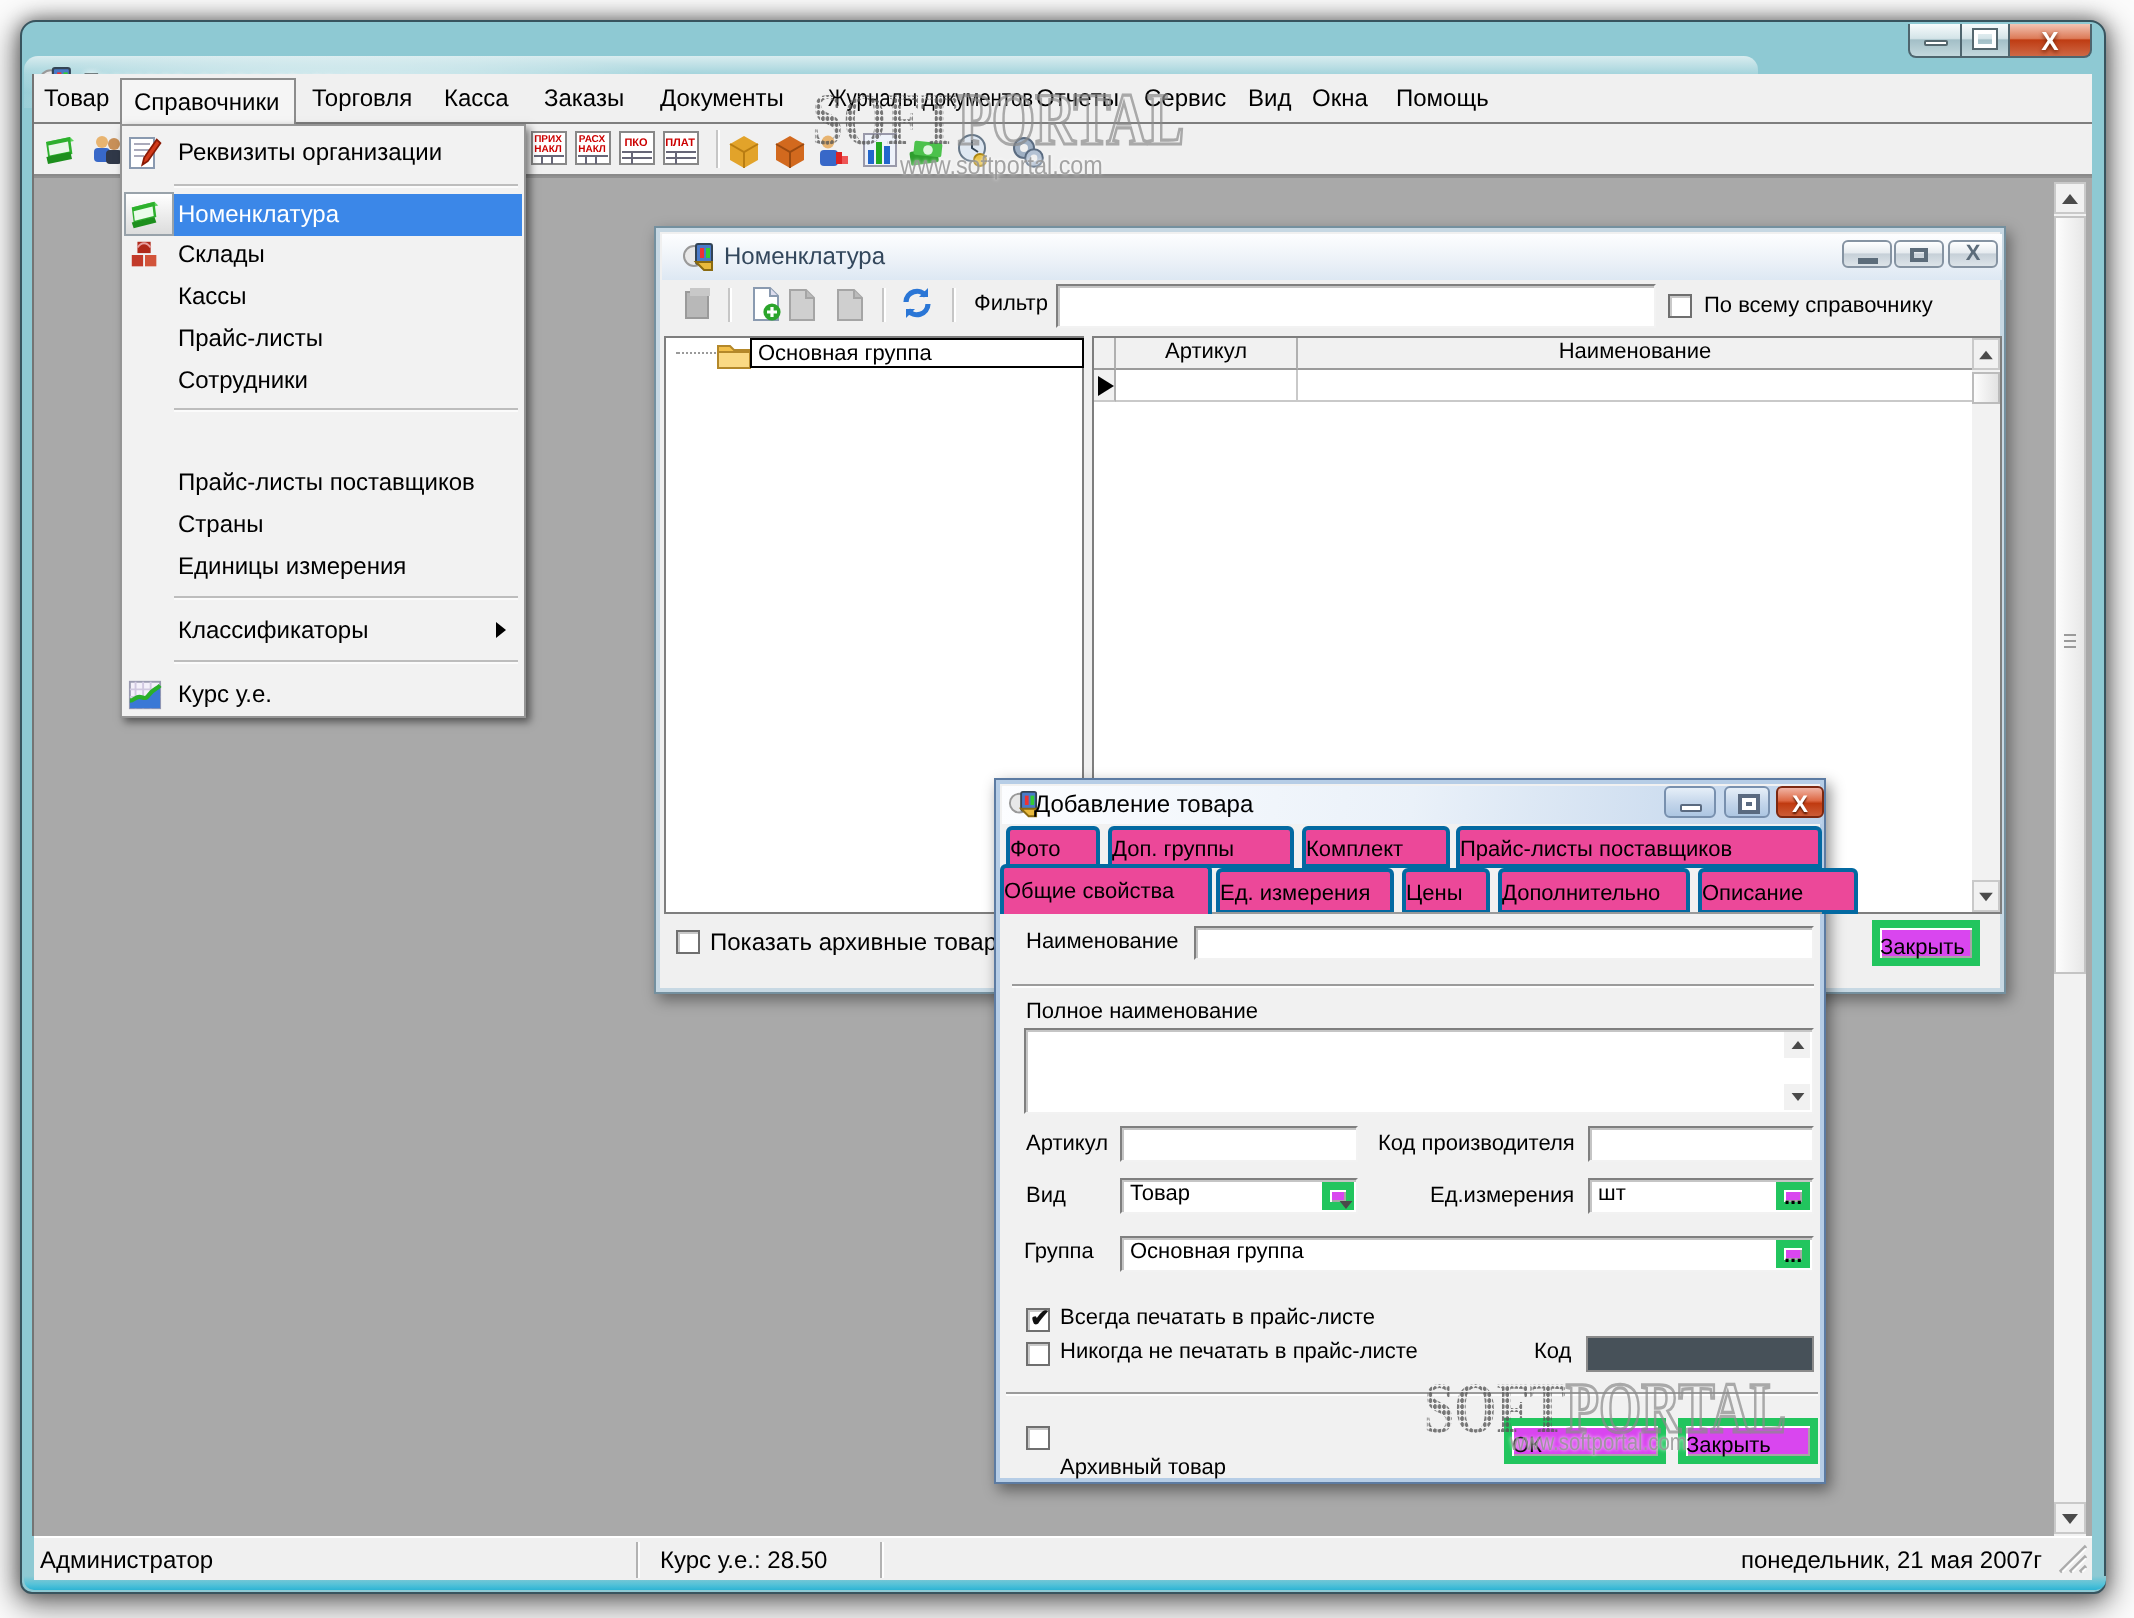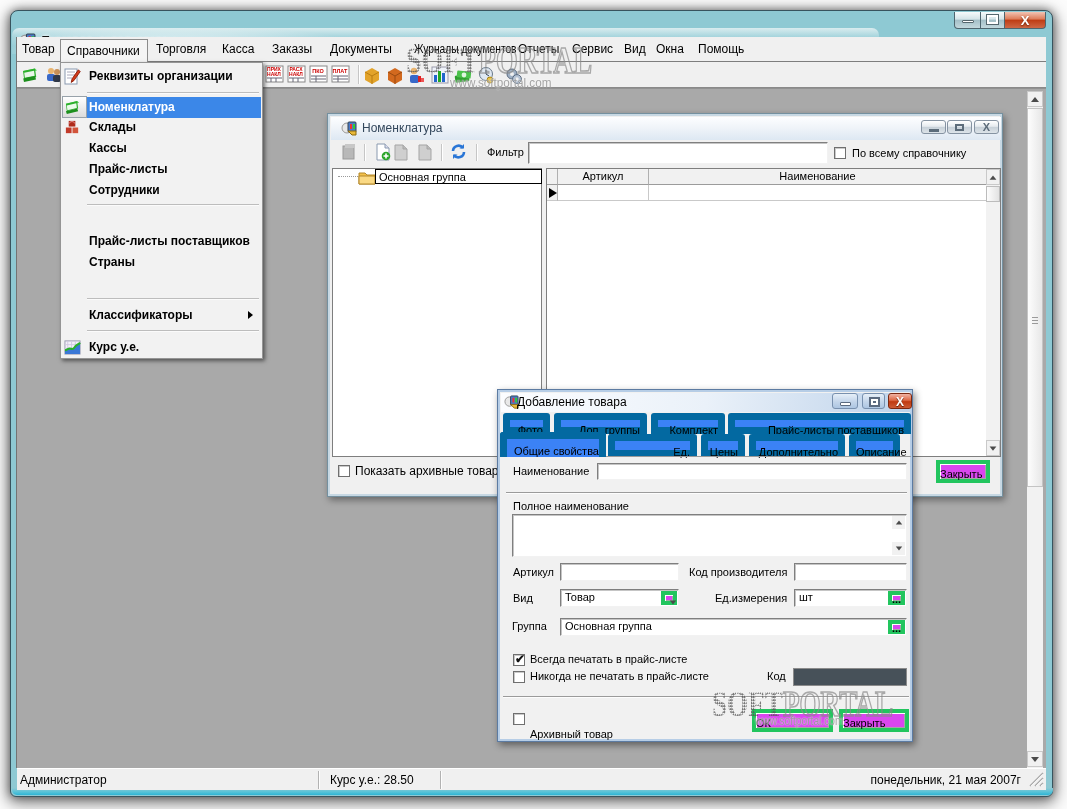--- a/index.html
+++ b/index.html
@@ -28,7 +28,7 @@
 
 #menu{position:absolute;left:60px;top:62px;width:203px;height:297px;background:#f2f2f2;border:1px solid #959595;box-shadow:2px 2px 4px rgba(0,0,0,.5);z-index:30}
 #menu .it{position:absolute;left:1px;width:199px;height:21px;line-height:21px}
-#menu .it b{font-weight:bold;position:absolute;left:27px}
+#menu .it b{font-weight:normal;position:absolute;left:27px}
 #menu .sep{position:absolute;left:26px;width:172px;height:2px;border-top:1px solid #bdbdbd;border-bottom:1px solid #fbfbfb}
 #menu .hl{background:linear-gradient(90deg,rgba(0,0,0,0) 0 25px,#3b87e8 25px 100%);color:#fff}
 #menu .hl .icbox{position:absolute;left:0;top:-1px;width:25px;height:22px;background:linear-gradient(#ffffff,#dcdcdc);border:1px solid #98a2aa}

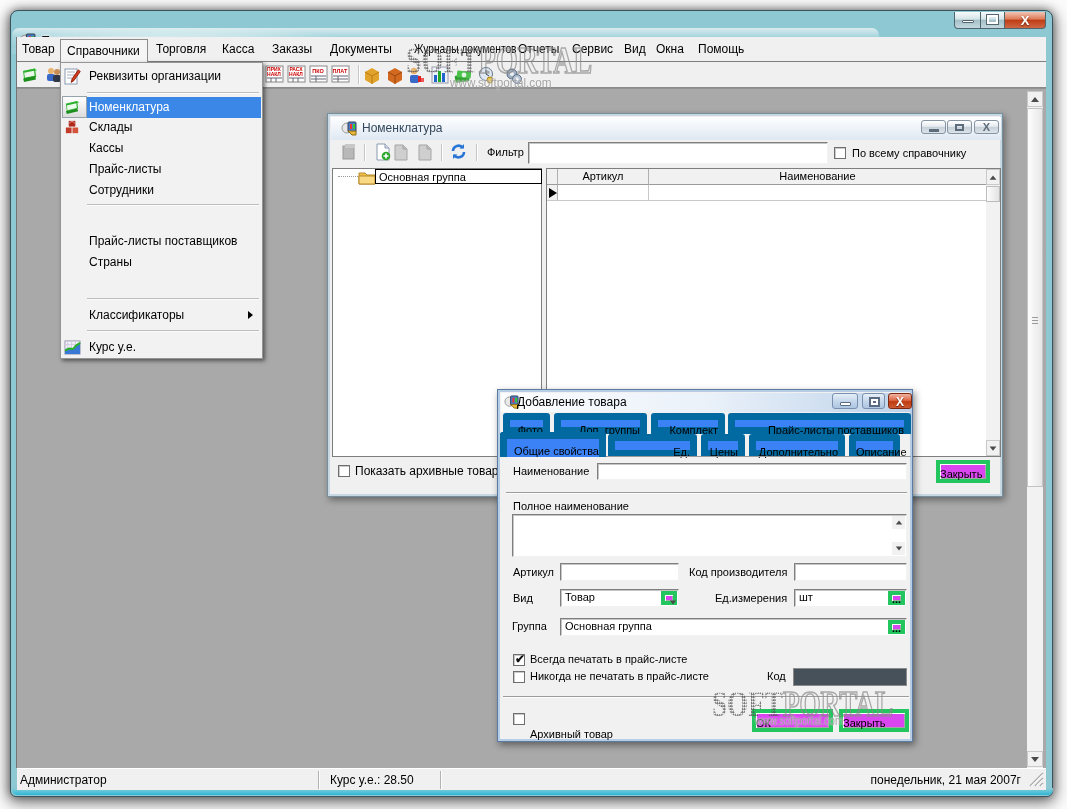--- a/index.html
+++ b/index.html
@@ -404,6 +404,9 @@
 <div class="it" style="top:189px">
       <b>Страны</b>
     </div>
+<div class="it" style="top:210px">
+      <b>Единицы измерения</b>
+    </div>
 <div class="sep" style="top:235px"></div>
 <div class="it" style="top:242px">
       <b>Классификаторы</b>

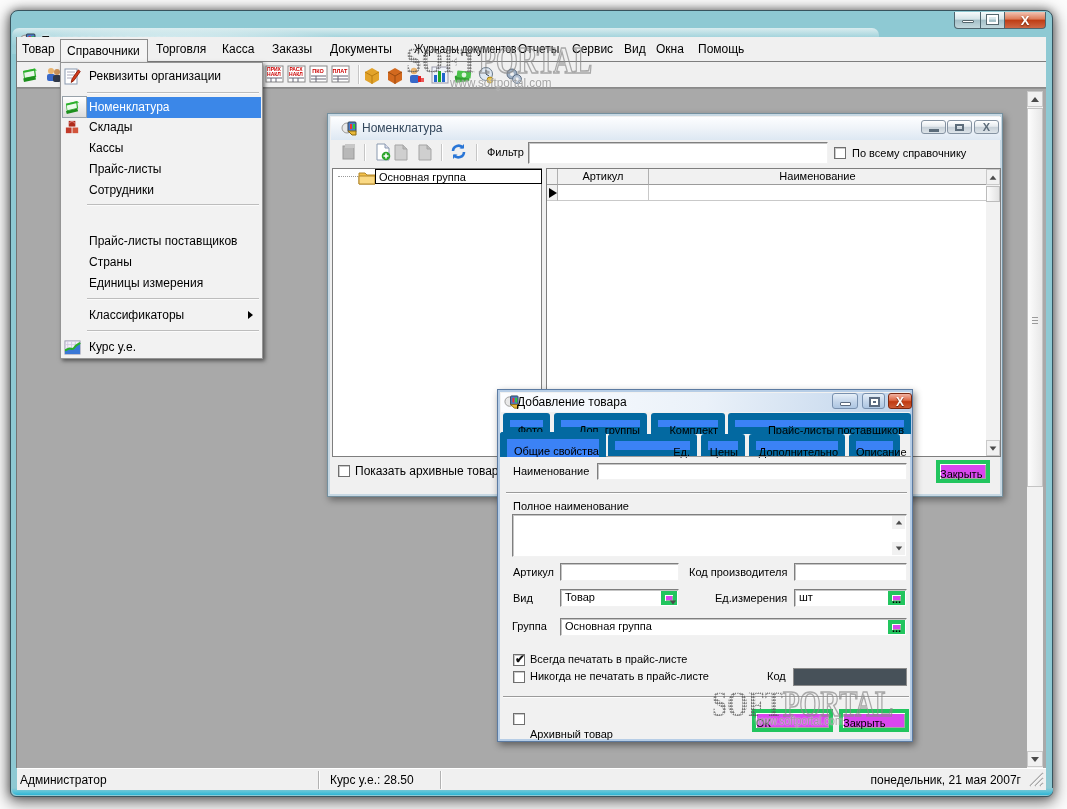--- a/index.html
+++ b/index.html
@@ -51,7 +51,7 @@
 
 #w2{position:absolute;left:497px;top:389px;width:416px;height:353px;background:#f1f1f1;font-size:11px;border:1px solid #5c7ba2;box-shadow:inset 0 0 0 2px #b6cde6,2px 3px 7px rgba(0,0,0,.45);z-index:10}
 #w2t{position:absolute;left:3px;top:3px;width:410px;height:19px;background:linear-gradient(100deg,#fcfdff 0%,#eaf1f9 50%,#bdd2ea 100%)}
-.tab{position:absolute;background:#3b82f6;border:7px solid #0369a1;border-radius:3px 3px 0 0;text-align:right;font-size:11px}
+.tab{position:absolute;background:#ec4899;border:2px solid #0369a1;border-radius:3px 3px 0 0;text-align:left;font-size:11px}
 
 .wmL{position:absolute;font-family:"Liberation Serif",serif;font-weight:bold;z-index:40;white-space:nowrap}
 .wmO{color:transparent;-webkit-text-stroke:1.6px #8a8a8a;opacity:.7}

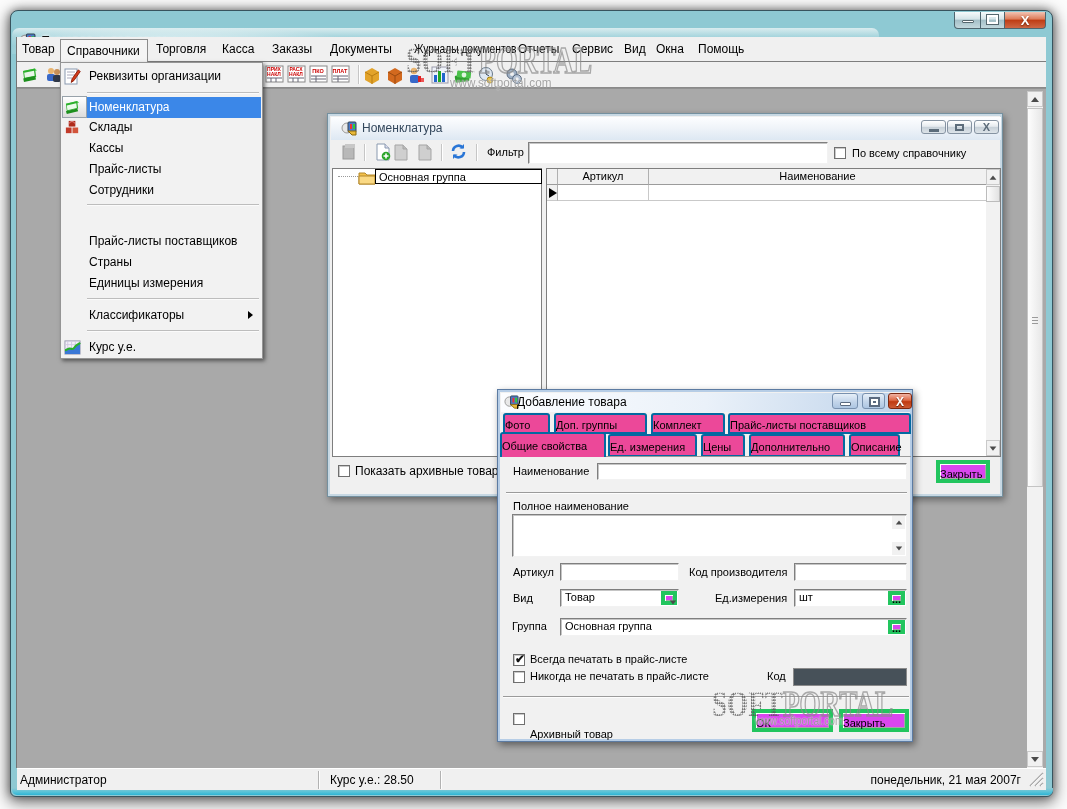--- a/index.html
+++ b/index.html
@@ -309,7 +309,7 @@
 <div class="tab" style="left:110px;top:44px;width:89px;height:23px;line-height:22px">Ед. измерения</div>
 <div class="tab" style="left:203px;top:44px;width:44px;height:23px;line-height:22px">Цены</div>
 <div class="tab" style="left:251px;top:44px;width:96px;height:23px;line-height:22px">Дополнительно</div>
-<div class="tab" style="left:351px;top:44px;width:51px;height:23px;line-height:22px">Описание</div>
+<div class="tab" style="left:351px;top:44px;width:80px;height:23px;line-height:22px">Описание</div>
 <div class="a" style="left:3px;top:66px;width:410px;height:1px;background:#9a9a9a"></div>
 <div class="tab" style="left:2px;top:42px;width:106px;height:25px;line-height:24px;border-bottom:none;z-index:2">Общие свойства</div>
 <span class="lbl" style="left:15px;top:75px">Наименование</span>

